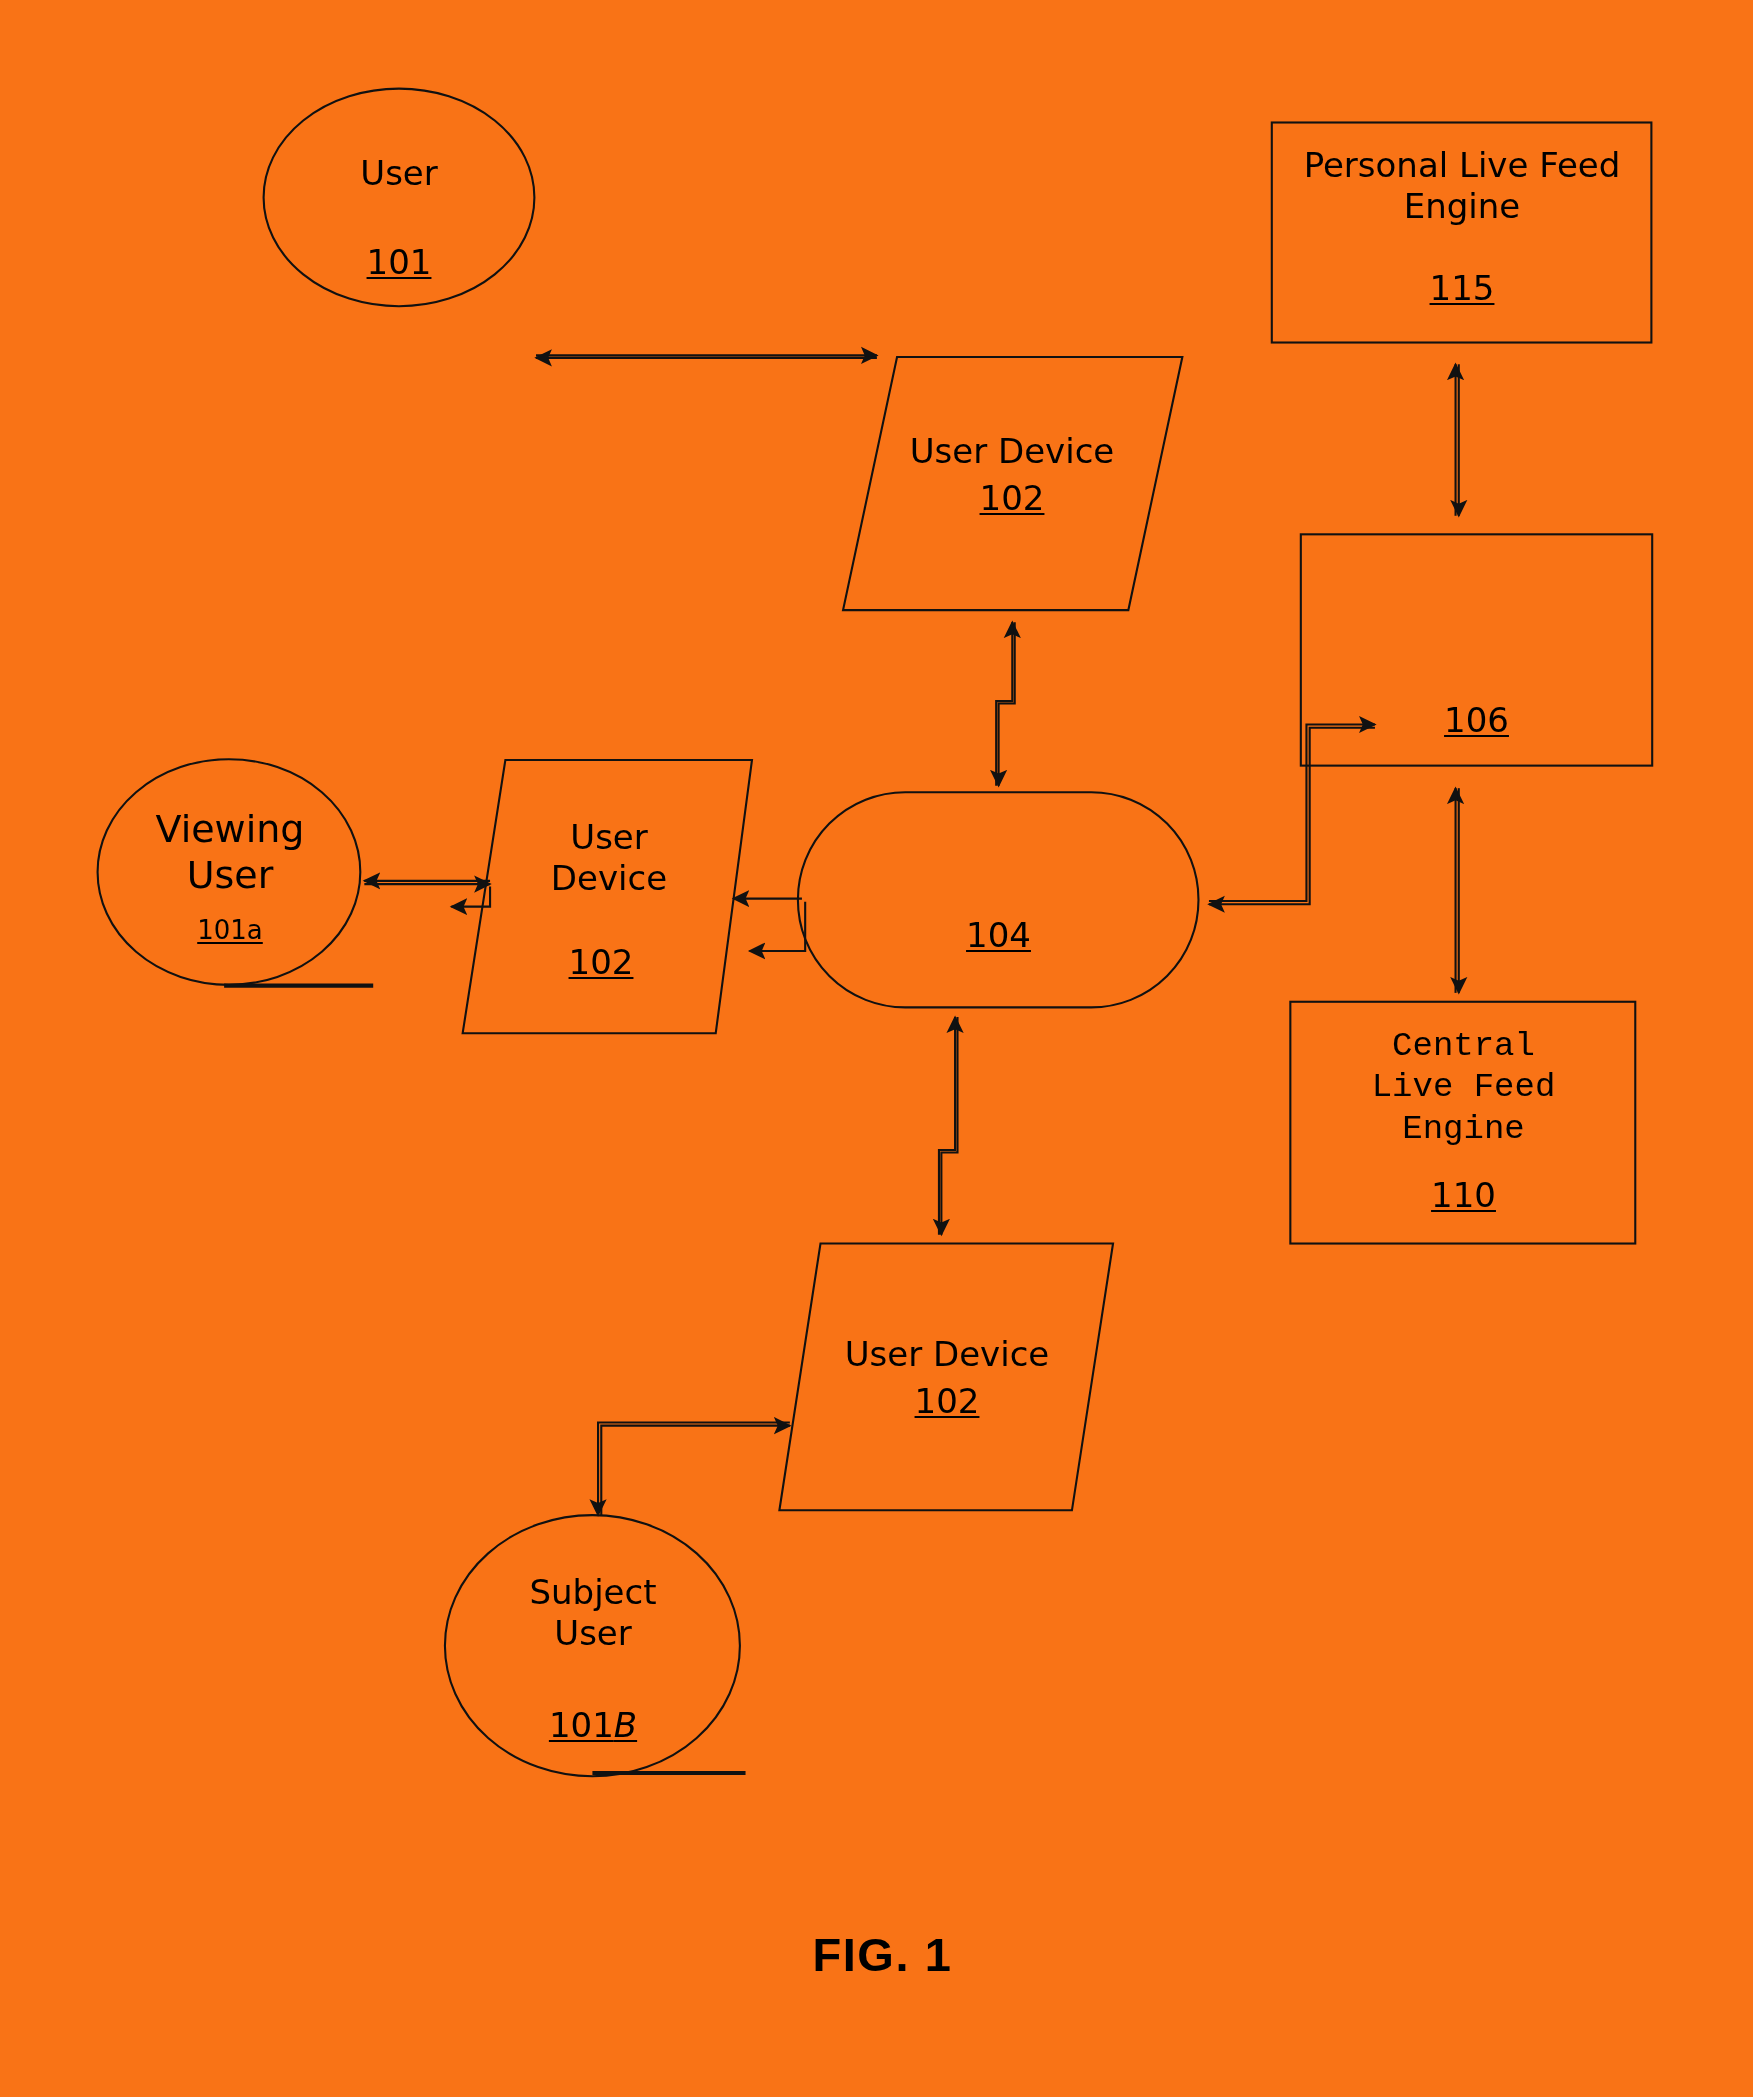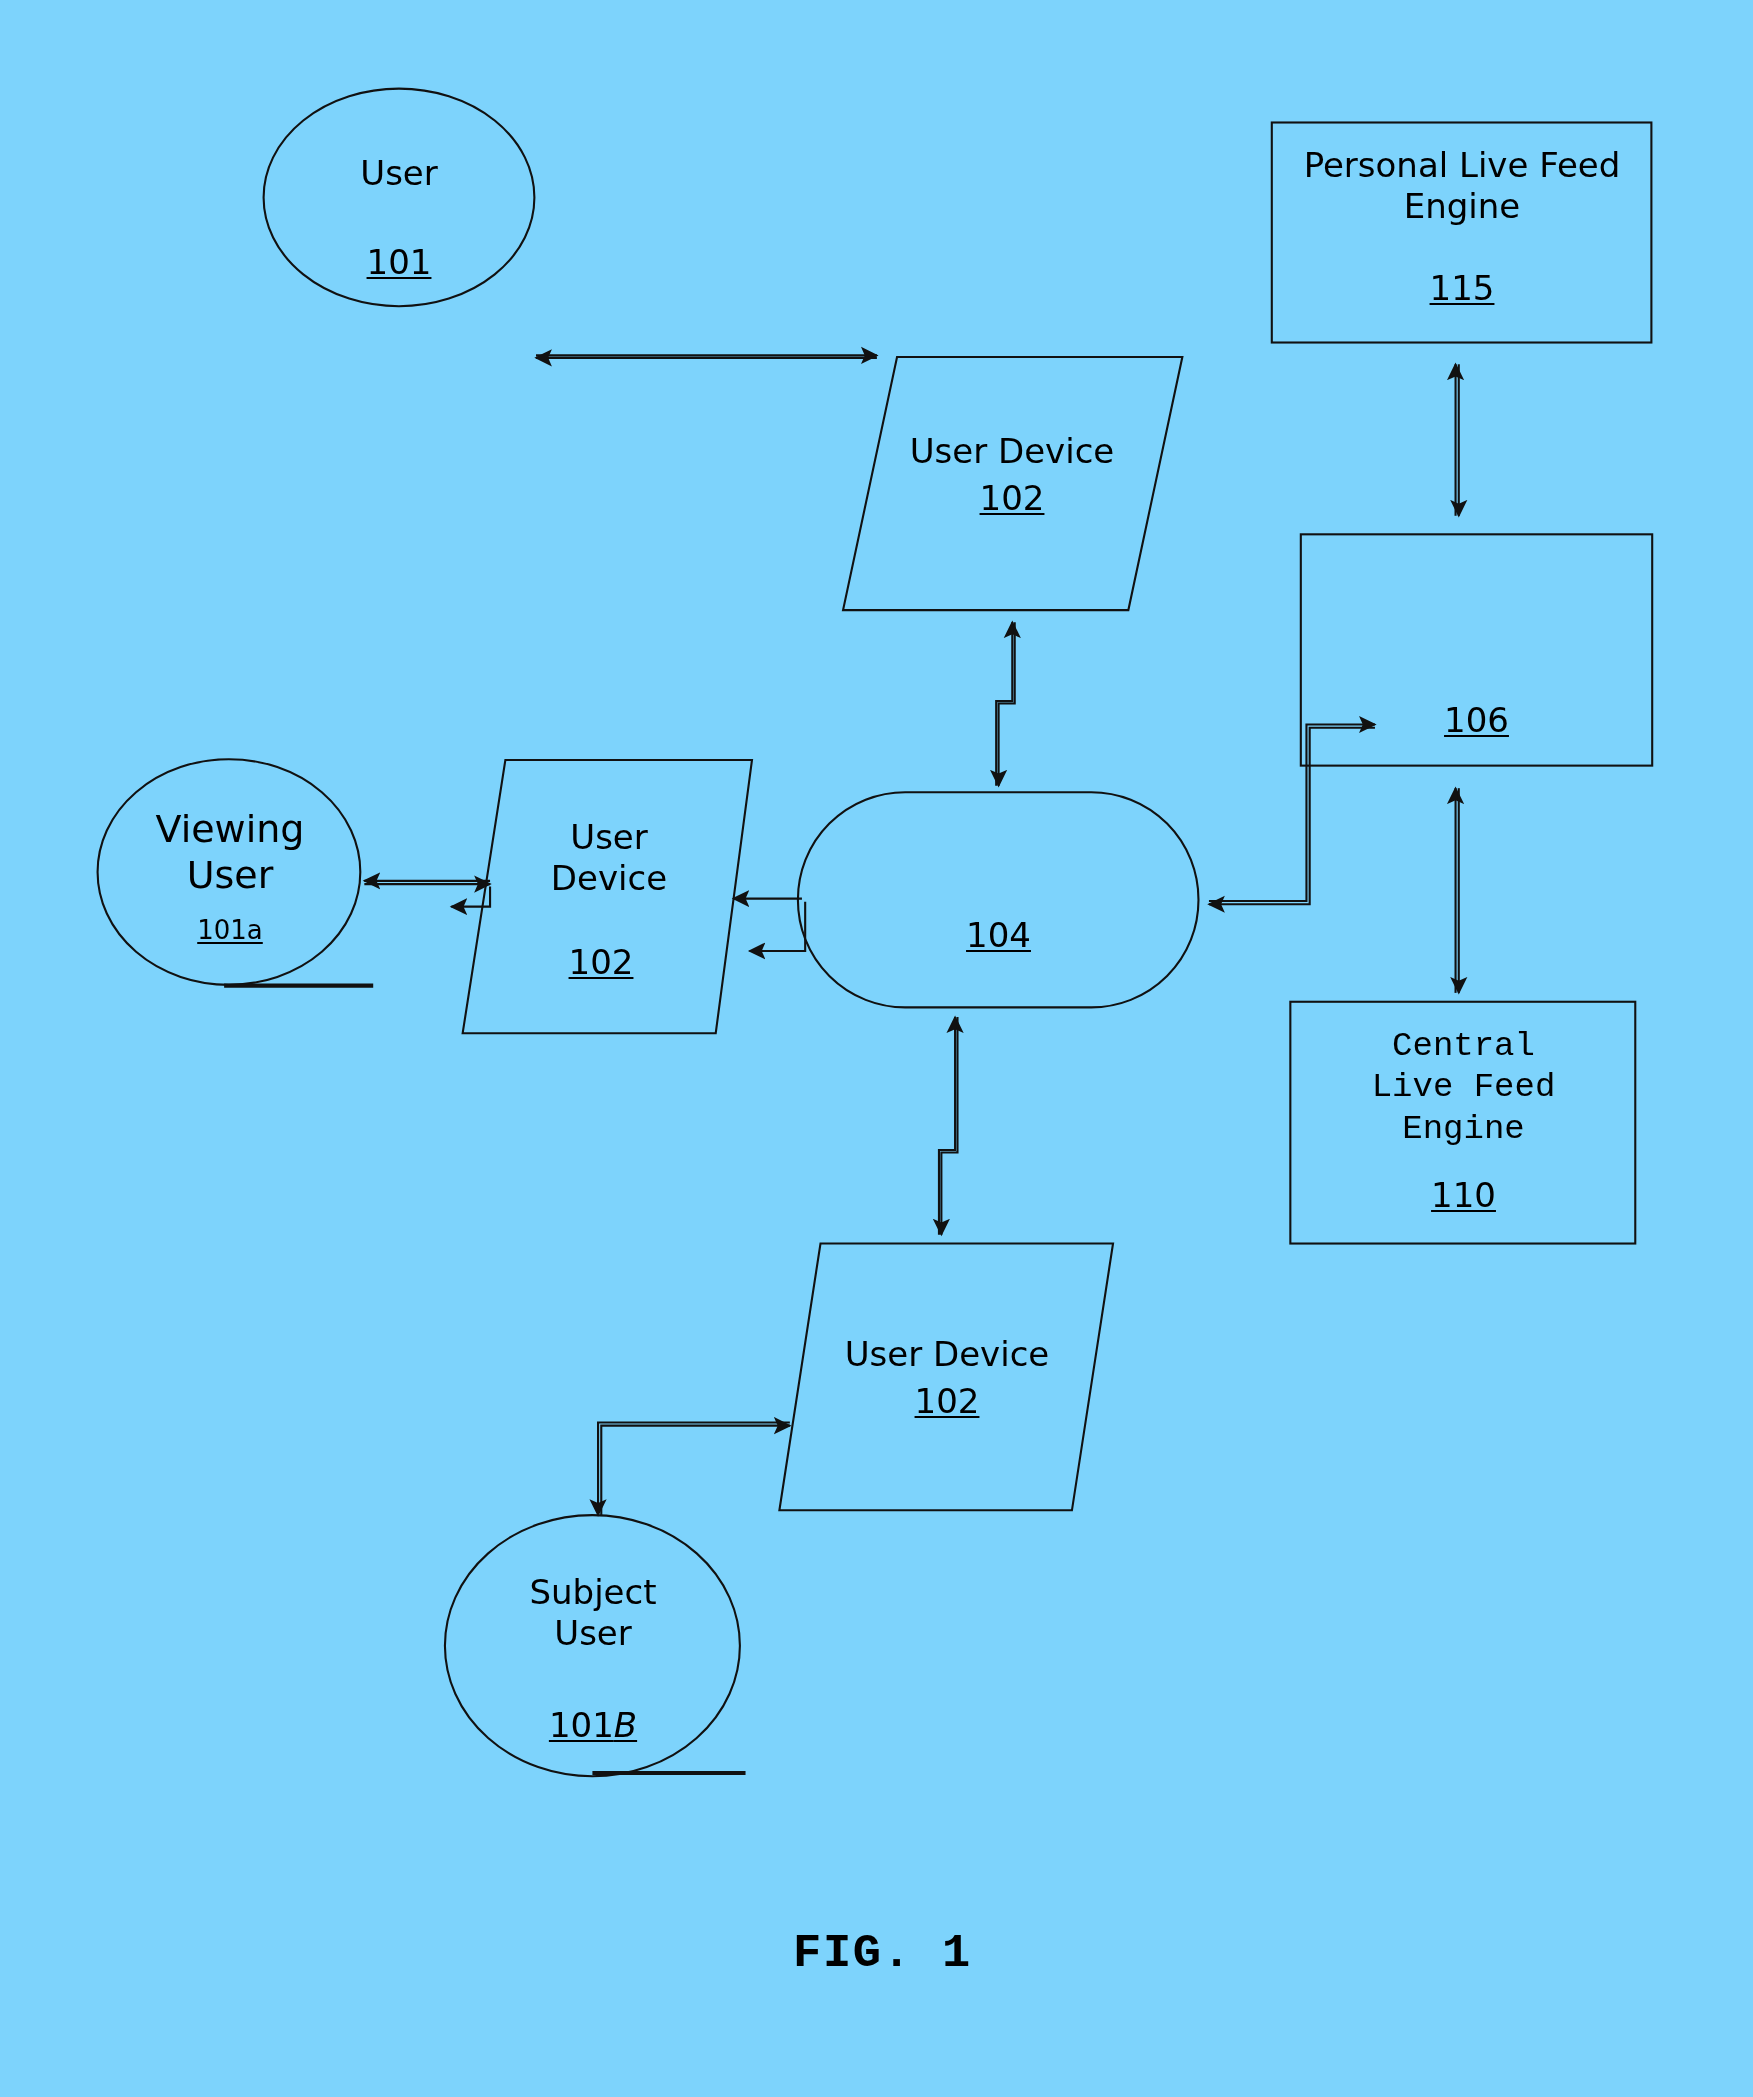--- a/index.html
+++ b/index.html
@@ -11,7 +11,7 @@
     position: relative;
     width: 1753px;
     height: 2097px;
-    background: #7dd3fc;
+    background: #f97316;
     font-family: "DejaVu Sans", sans-serif;
     overflow: hidden;
   }

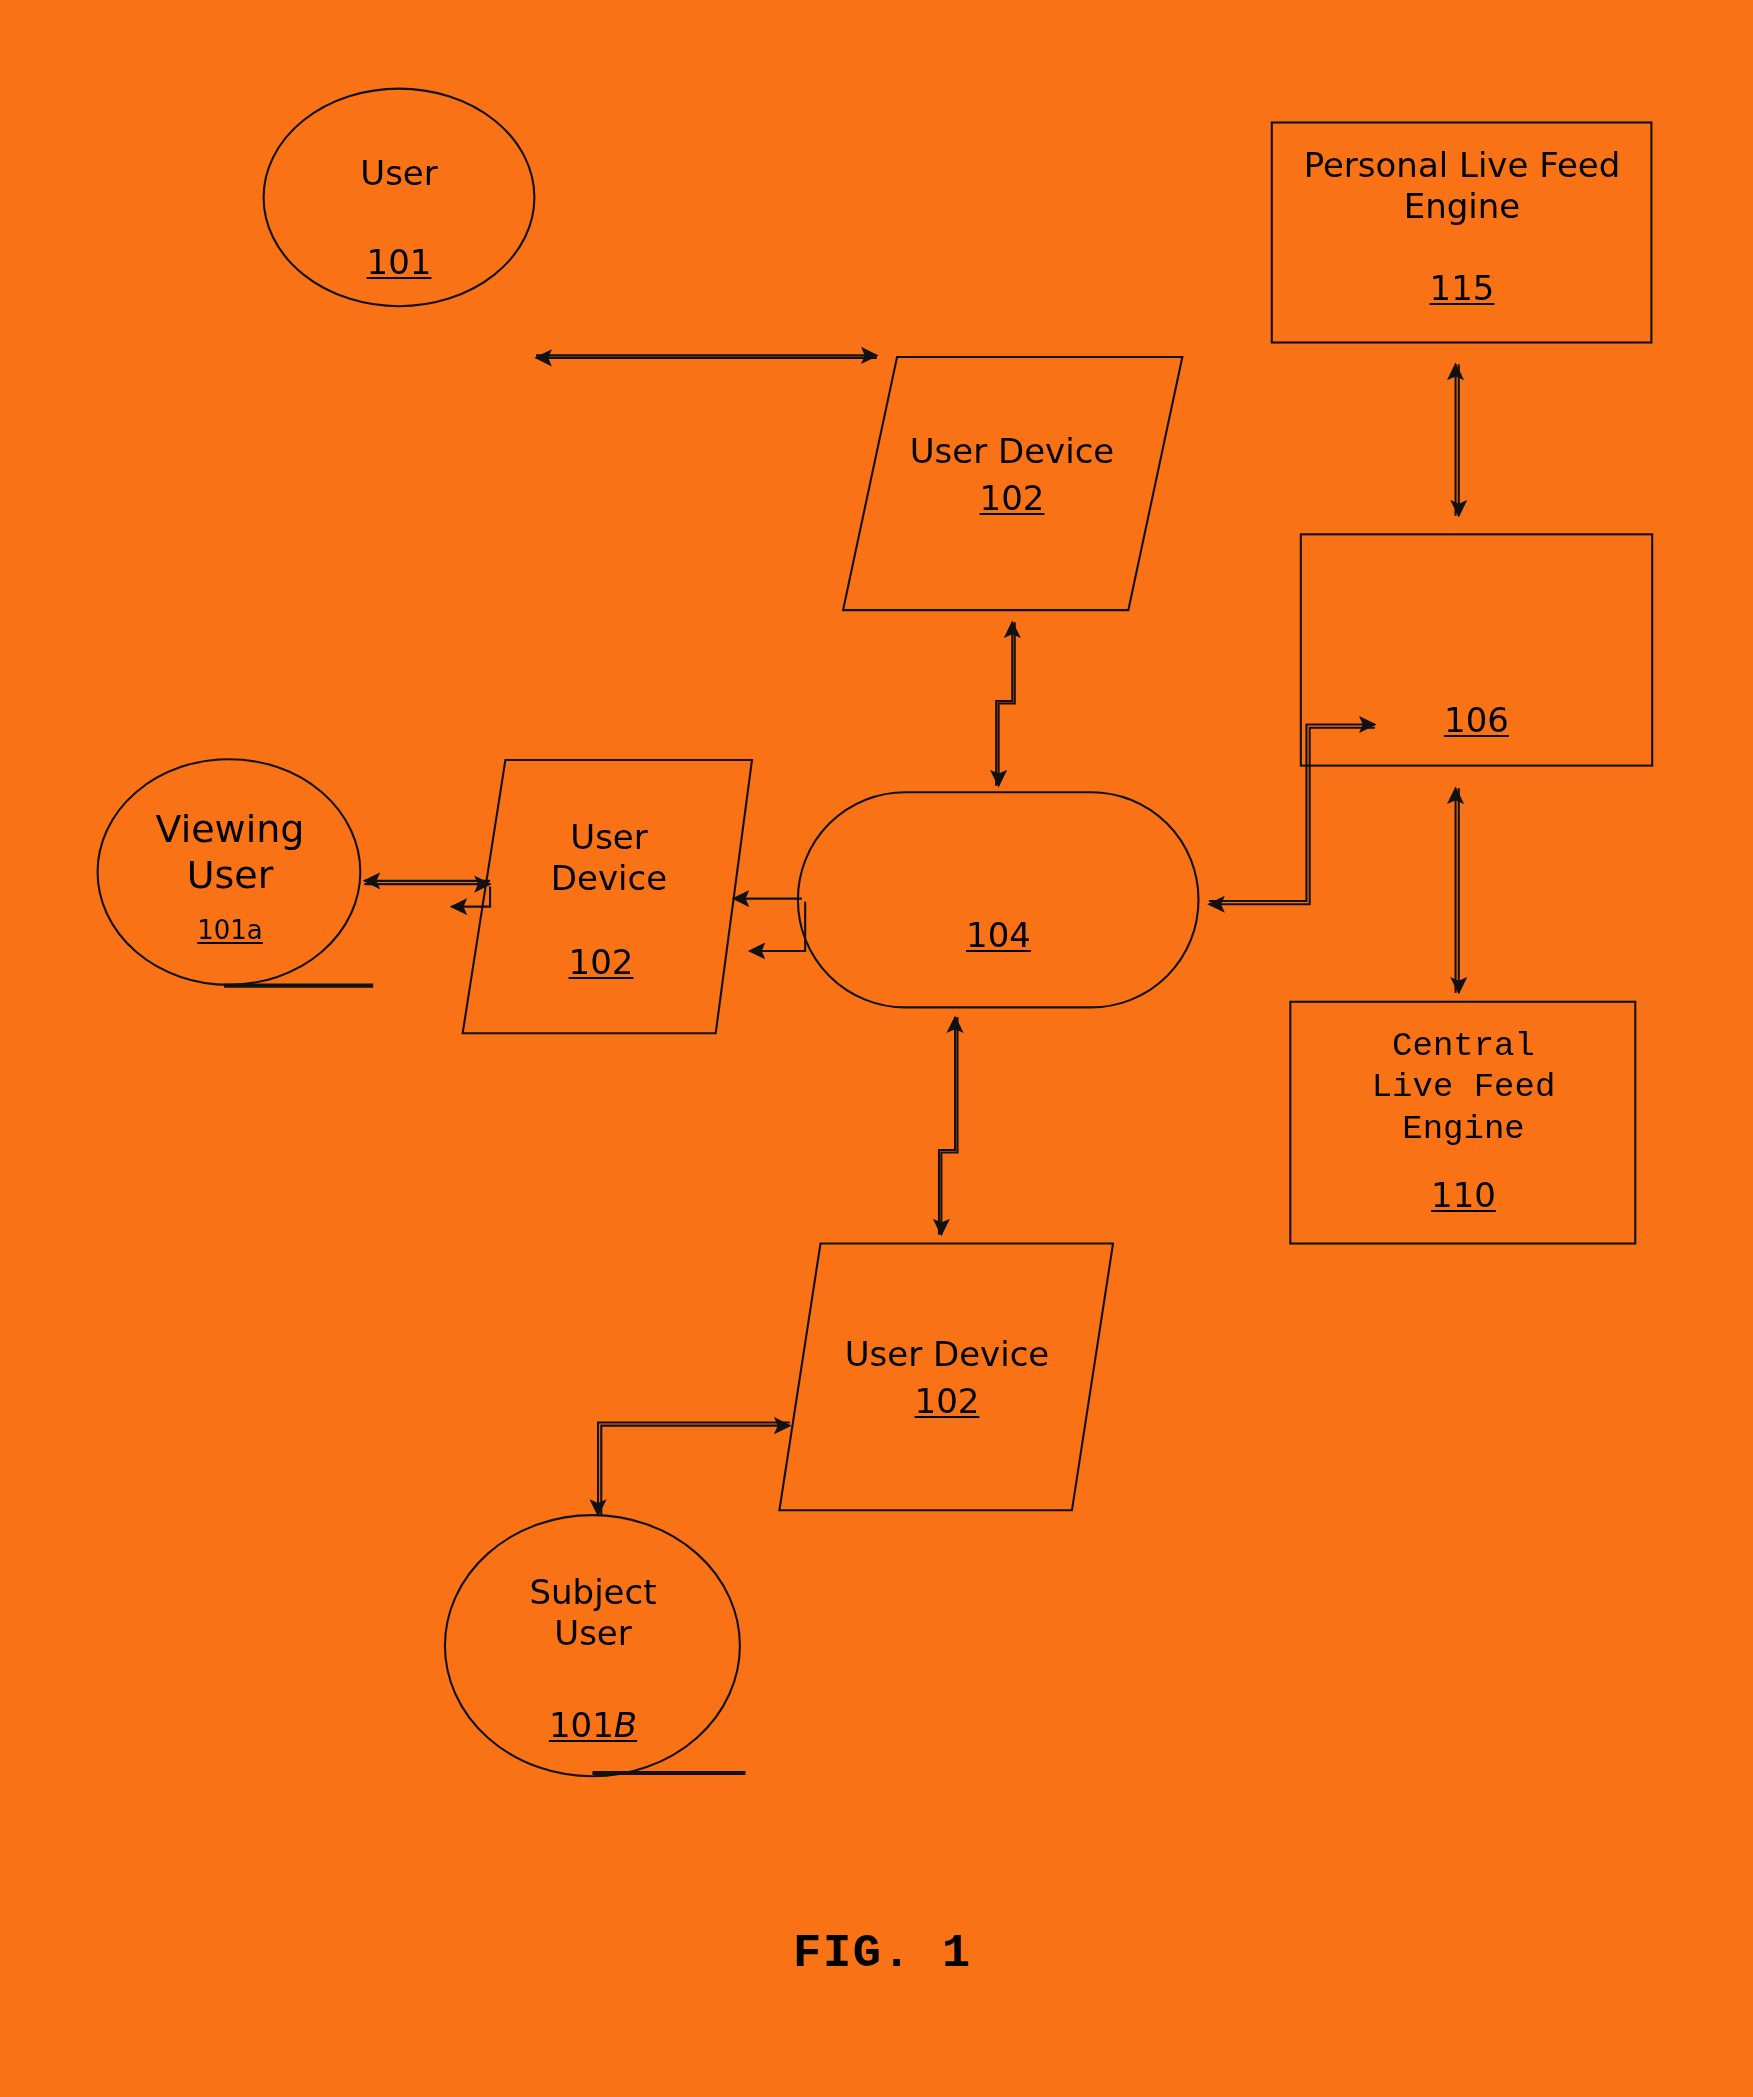--- a/index.html
+++ b/index.html
@@ -45,7 +45,7 @@
     position: absolute;
     text-align: center;
     color: #000000;
-    font-family: Liberation Mono, monospace;
+    font-family: Liberation Sans, sans-serif;
     font-weight: bold;
     letter-spacing: 1.6px;
   }

